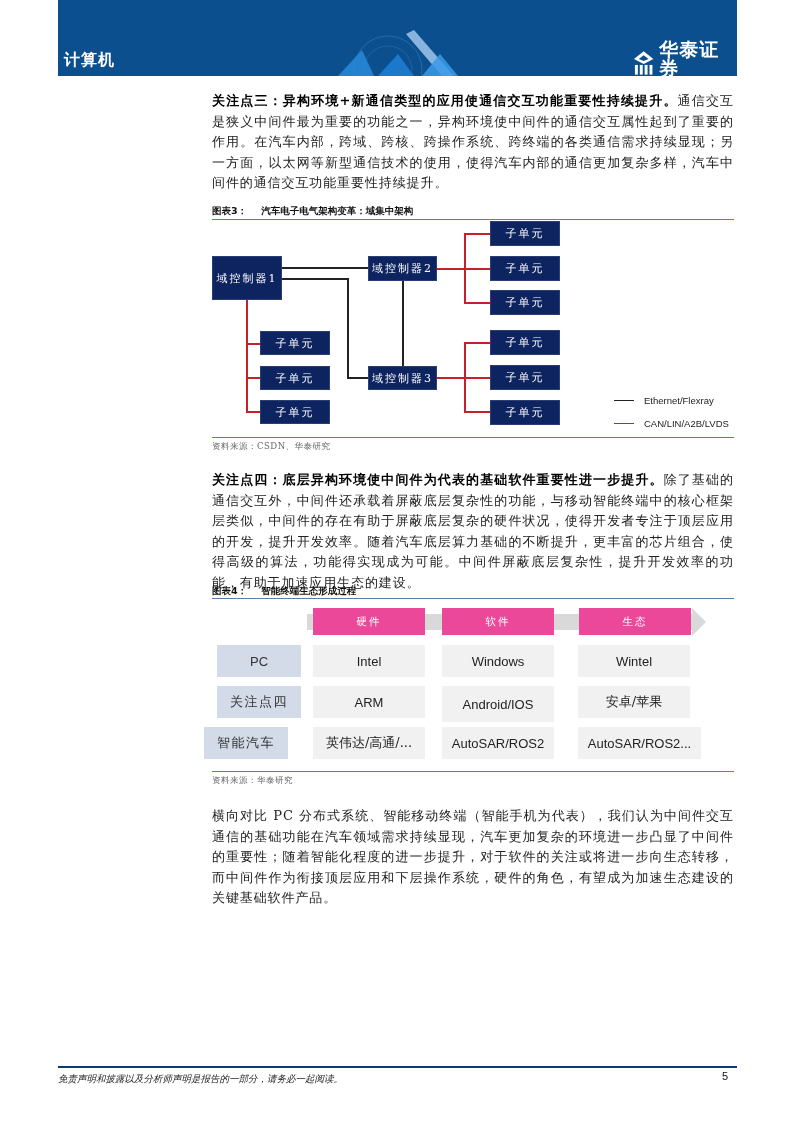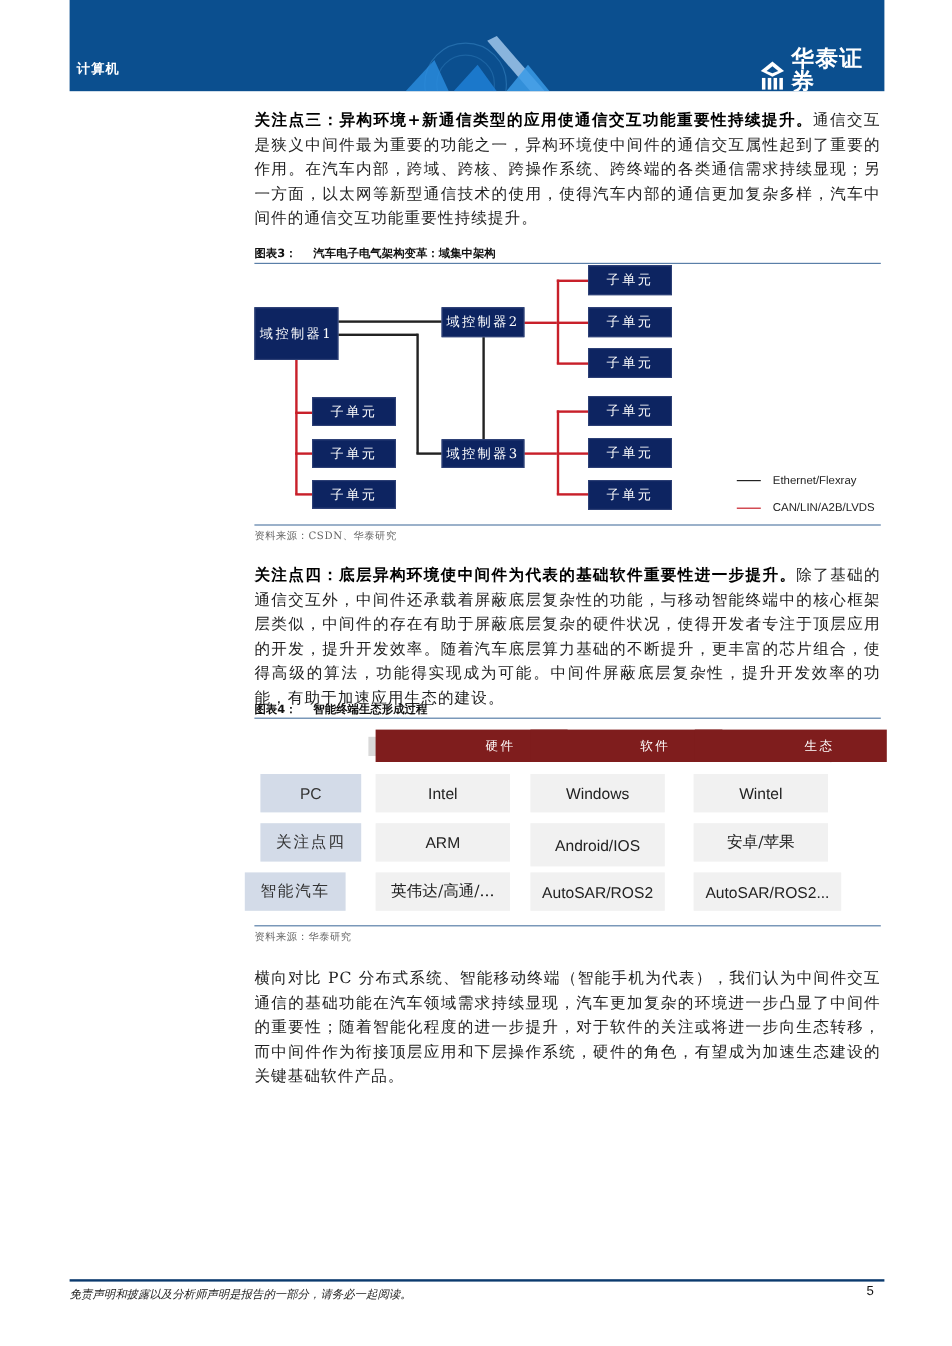--- a/index.html
+++ b/index.html
@@ -12,7 +12,7 @@
   
   .header-band { left: 58px; top: 0; width: 679px; height: 76px; background: #0b4f8f; overflow: hidden; }
   .header-deco { left: 260px; top: 30px; width: 170px; height: 46px; }
-  .section-label { left: 6px; top: 50px; color: #fff; font-weight: bold; font-size: 11px; font-family: Liberation Sans, sans-serif; letter-spacing: 1px; }
+  .section-label { left: 6px; top: 50px; color: #fff; font-weight: bold; font-size: 16px; font-family: Liberation Sans, sans-serif; letter-spacing: 1px; }
   .logo { left: 575px; top: 40px; display: flex; align-items: center; gap: 5px; color: #fff; }
   .logo-mark { width: 22px; height: 26px; }
   .logo-text { display: flex; flex-direction: column; line-height: 1; }

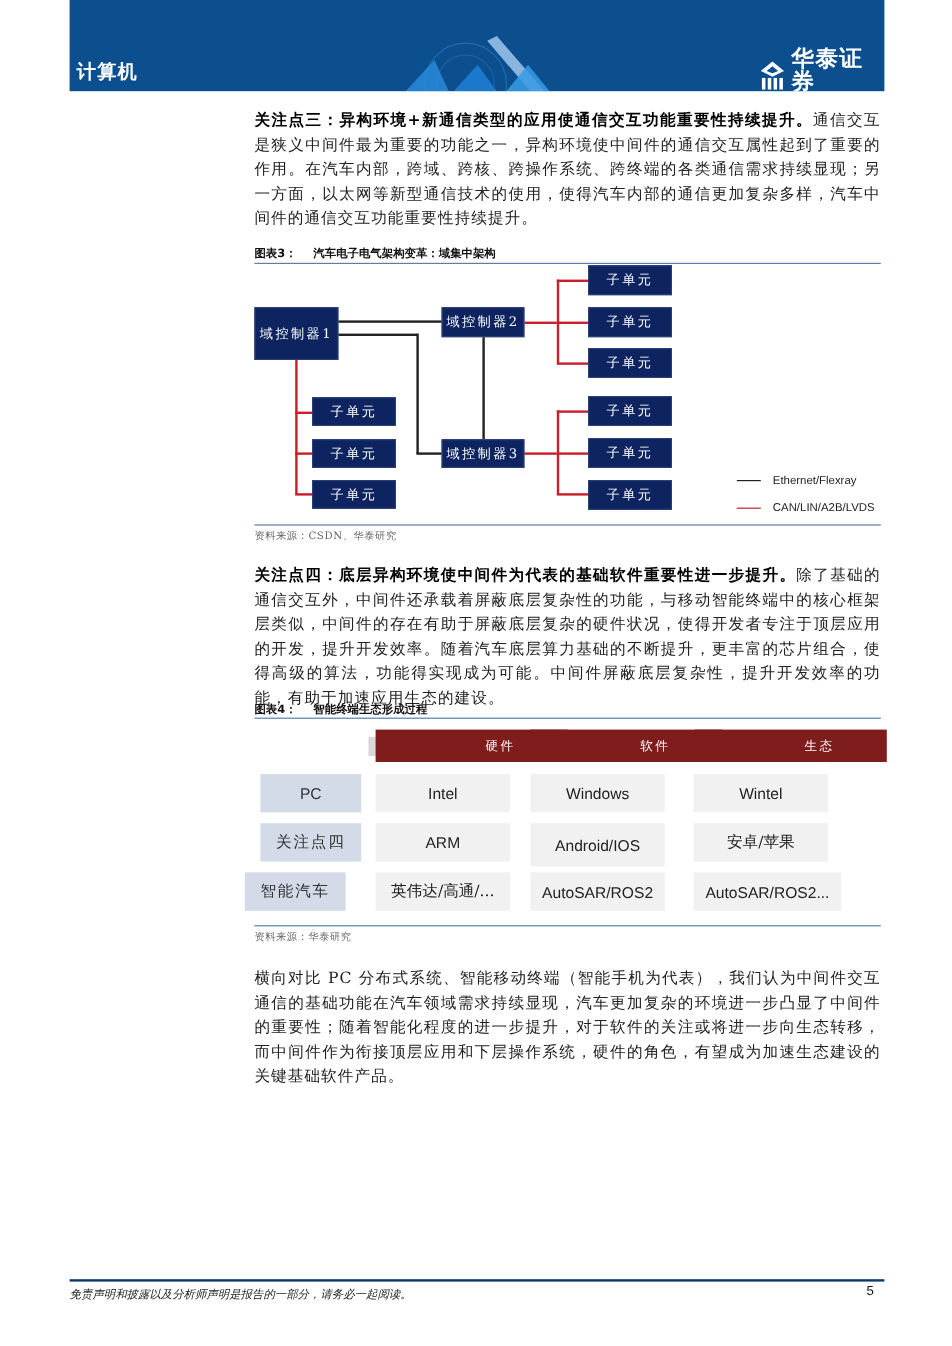--- a/index.html
+++ b/index.html
@@ -36,7 +36,7 @@
   .legend-swatch { width: 20px; height: 1.5px; }
 
   
-  .th { background: #7f1d1d; color: #fff; font-size: 10.5px; display: flex; align-items: center; justify-content: center; letter-spacing: 2px; padding-left: 48px; }
+  .th { background: #ec4899; color: #fff; font-size: 10.5px; display: flex; align-items: center; justify-content: center; letter-spacing: 2px; }
   .arrow-band { background: #d9d9d9; }
   .row-label { background: #d3dbe8; font-size: 13px; display: flex; align-items: center; justify-content: center; color: #333; letter-spacing: 1.5px; }
   .cell { background: #f1f1f1; font-size: 13px; display: flex; align-items: center; justify-content: center; color: #222; }

